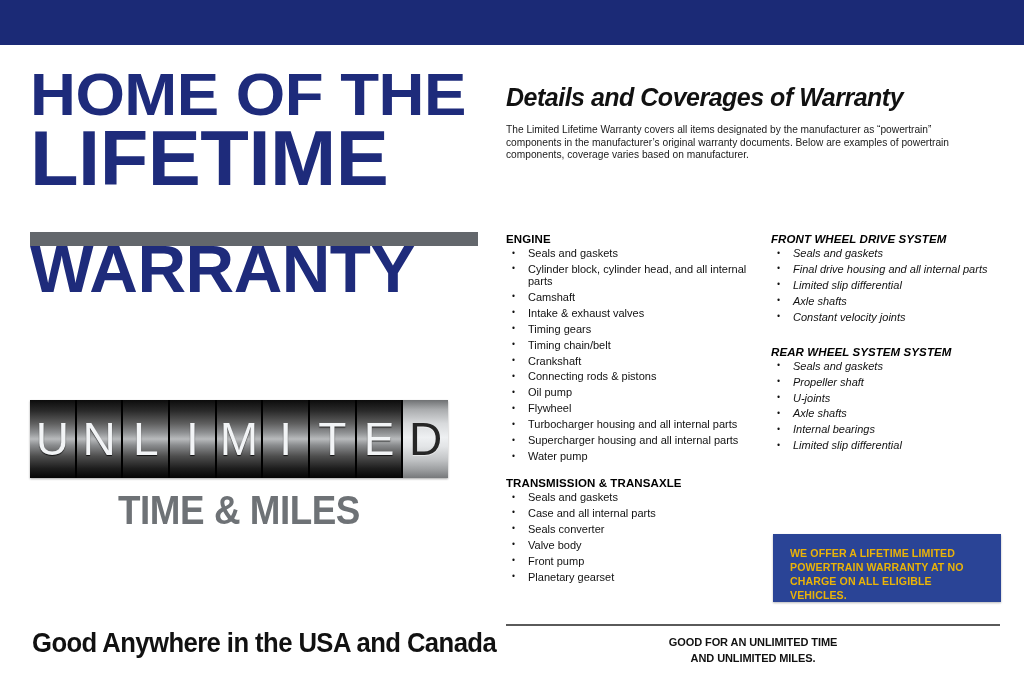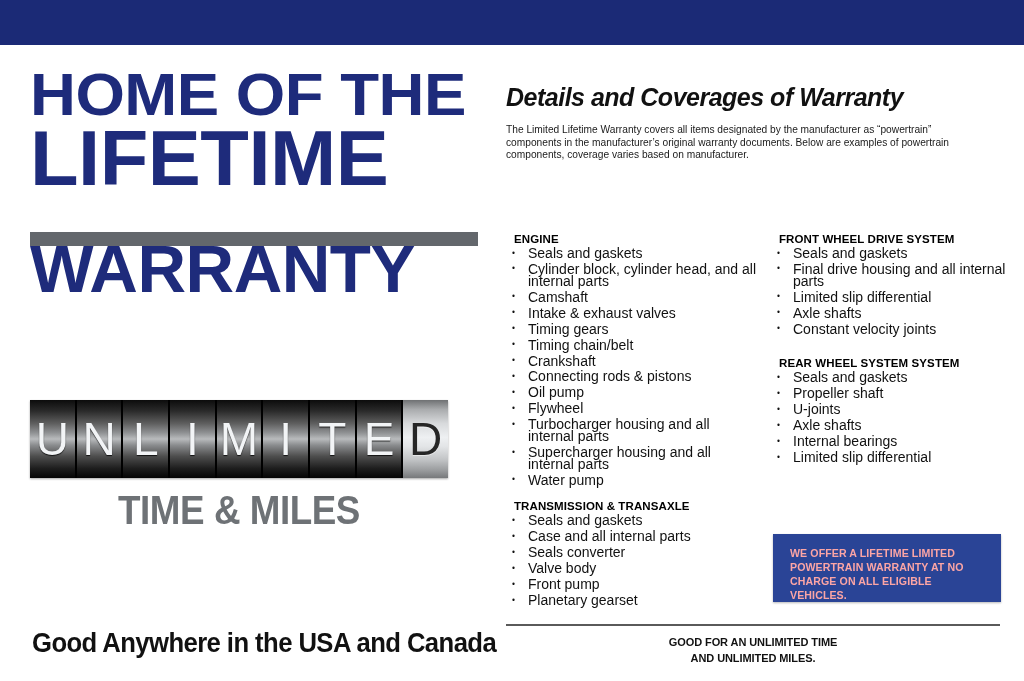--- a/index.html
+++ b/index.html
@@ -120,7 +120,7 @@
   .sec-title{
     font-size:11.5px;font-weight:bold;color:#000;
     letter-spacing:0.1px;
-    margin:0 0 3px 8px;
+    margin:0 0 3px 0;
   }
   .sec{margin-bottom:14px;}
   ul.items{list-style:none;margin:0;padding:0;}

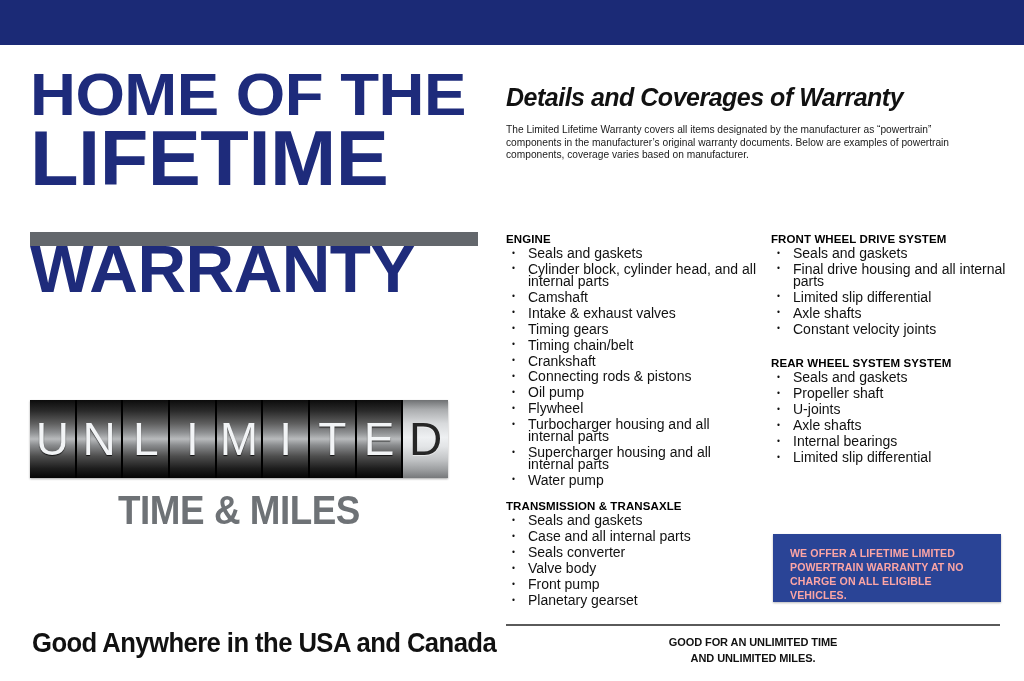--- a/index.html
+++ b/index.html
@@ -115,7 +115,7 @@
   }
 
   .col-a{position:absolute;left:6px;top:188px;width:250px;}
-  .col-b{position:absolute;left:271px;top:188px;width:250px;}
+  .col-b{position:absolute;left:271px;top:188px;width:250px;font-style:italic;}
 
   .sec-title{
     font-size:11.5px;font-weight:bold;color:#000;

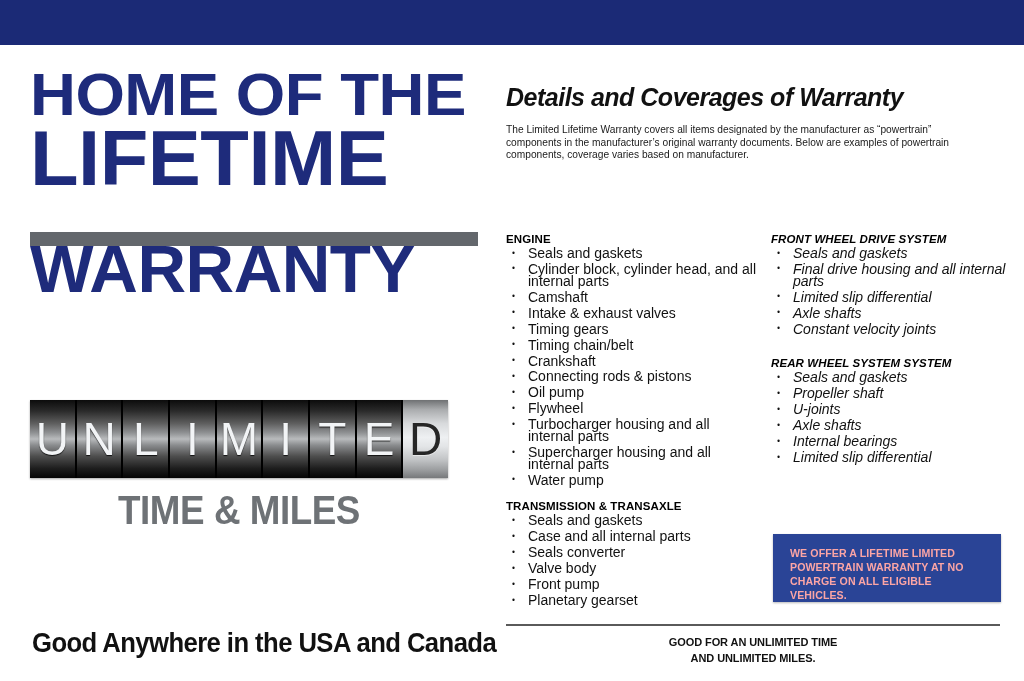--- a/index.html
+++ b/index.html
@@ -127,7 +127,7 @@
   ul.items li{
     position:relative;
     padding-left:22px;
-    font-size:14px;line-height:11.6px;color:#111;
+    font-size:11px;line-height:11.6px;color:#111;
     margin-bottom:4.4px;
   }
   ul.items li:before{

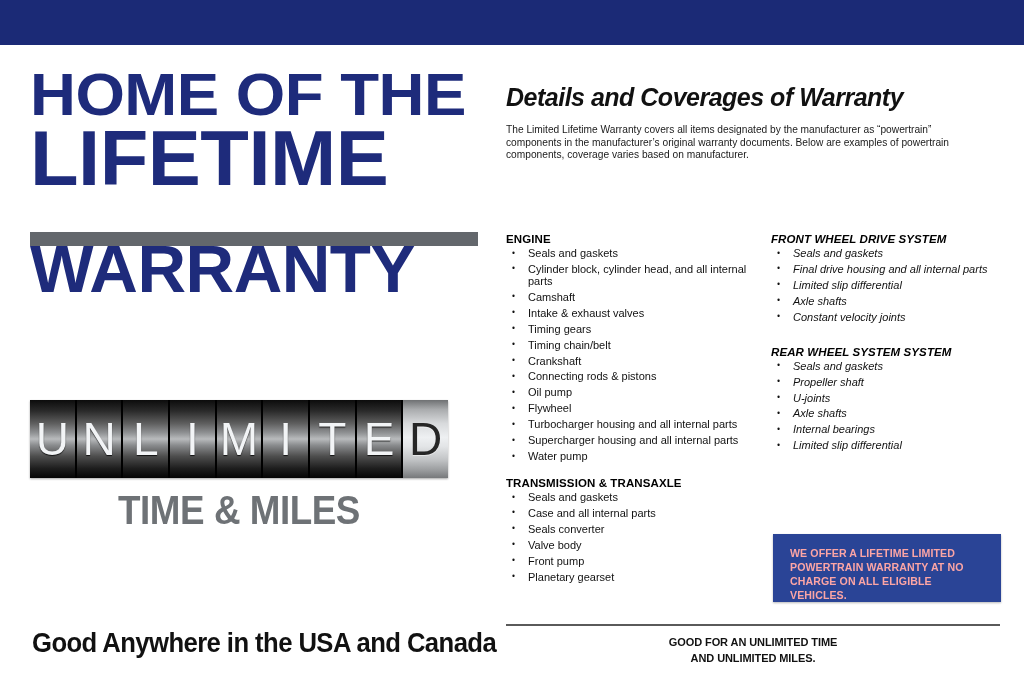--- a/index.html
+++ b/index.html
@@ -140,7 +140,7 @@
     position:absolute;left:273px;top:489px;
     width:228px;height:68px;
     background:#2a4496;
-    color:#fca5a5;
+    color:#eab308;
     box-shadow:0 1px 2px rgba(0,0,0,.28);
   }
   .callout-text{

